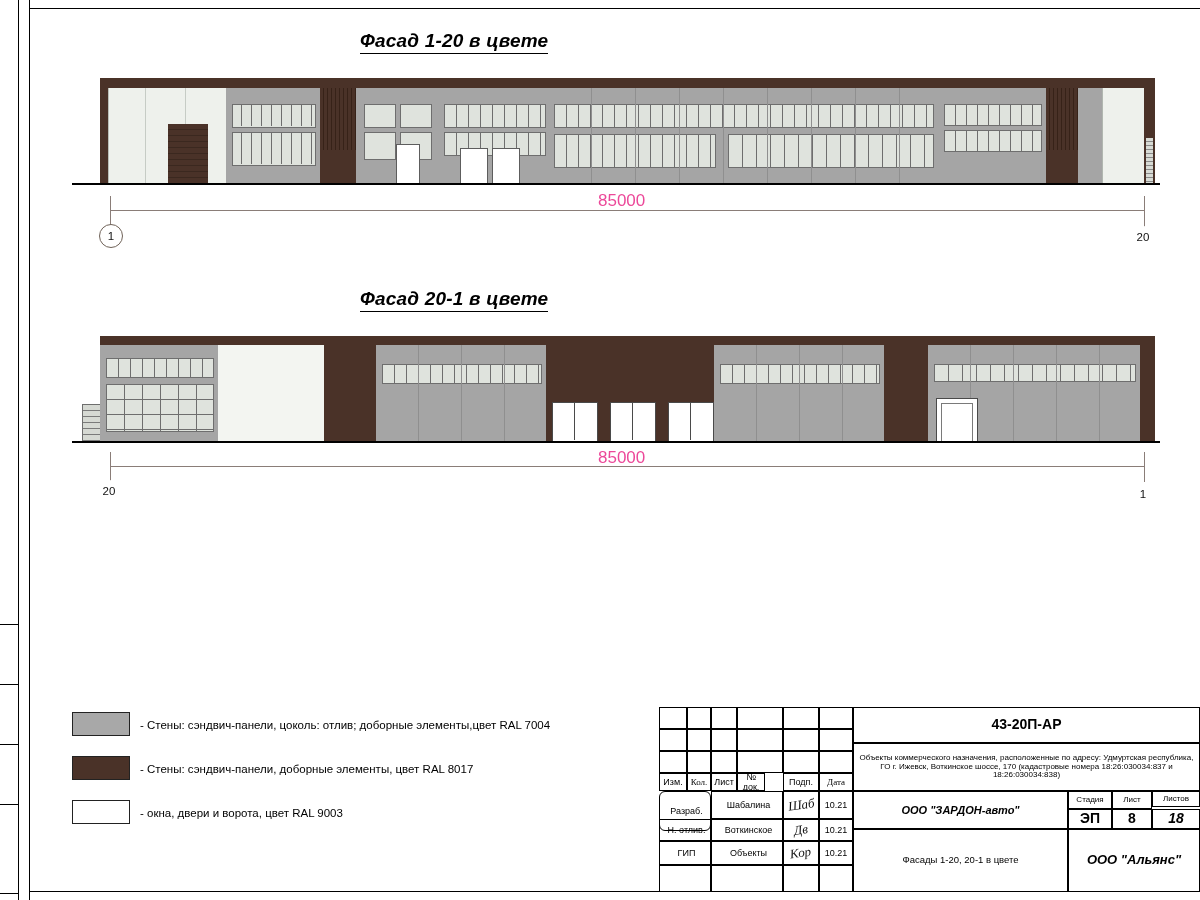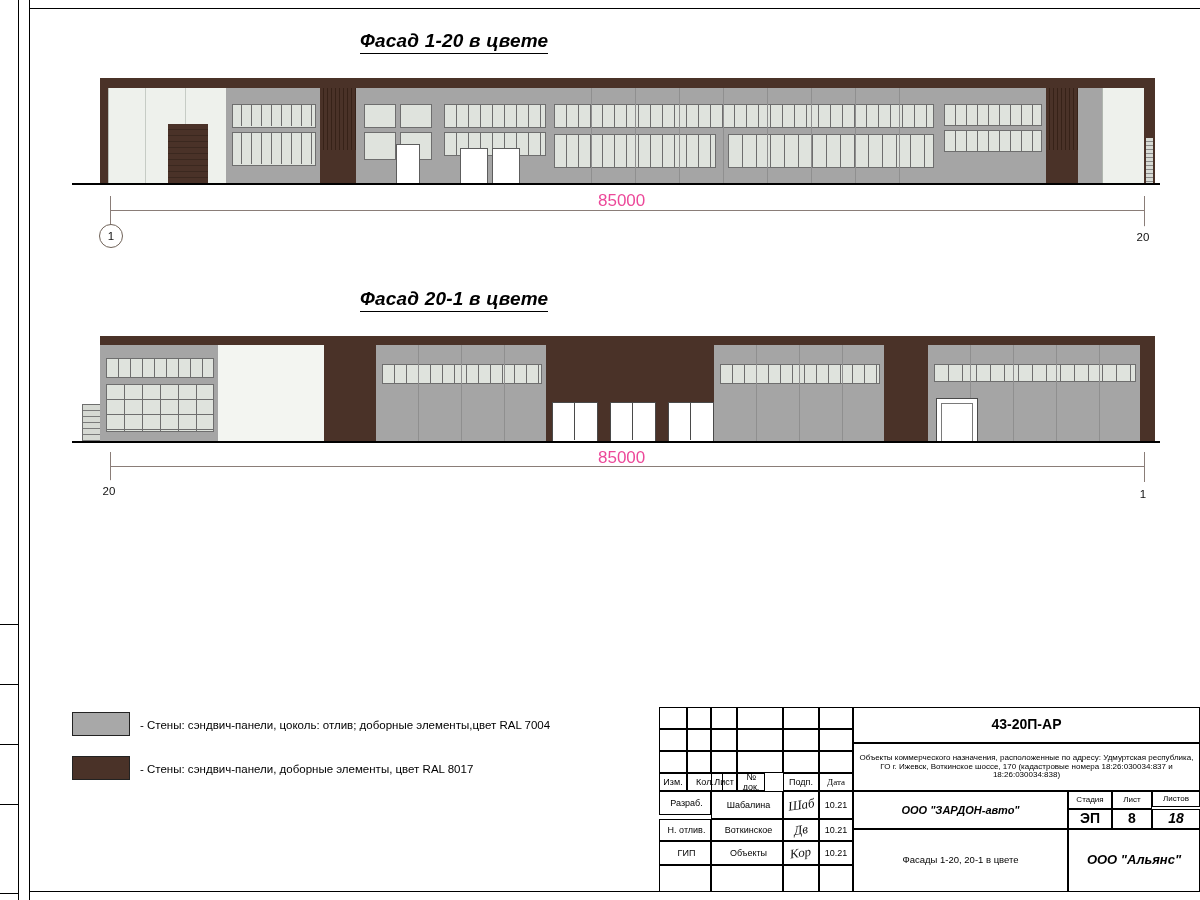--- a/index.html
+++ b/index.html
@@ -225,7 +225,7 @@
     <div class="cell" style="left:160px;top:44px;width:34px;height:22px;"></div>
 
     <div class="cell" style="left:0;top:66px;width:28px;height:18px;">Изм.</div>
-    <div class="cell" style="left:28px;top:66px;width:36px;height:18px;">Кол.</div>
+    <div class="cell" style="left:28px;top:66px;width:24px;height:18px;font-family:Liberation Serif, serif;">Кол.</div>
     <div class="cell" style="left:52px;top:66px;width:26px;height:18px;">Лист</div>
     <div class="cell" style="left:78px;top:66px;width:28px;height:18px;">№ док.</div>
     <div class="cell" style="left:124px;top:66px;width:36px;height:18px;">Подп.</div>

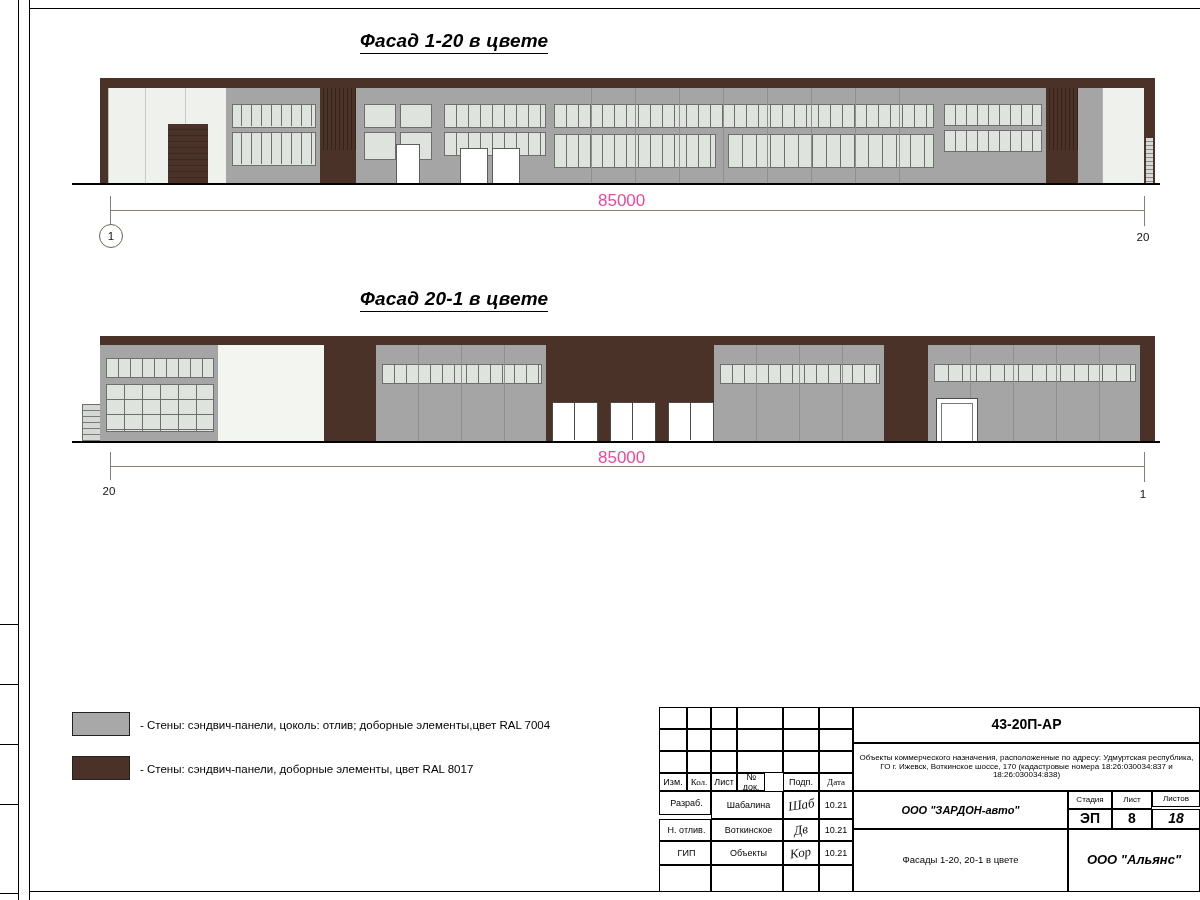--- a/index.html
+++ b/index.html
@@ -199,6 +199,10 @@
       <div class="leg-sw" style="background:#4a3228;"></div>
       <div class="leg-txt">- Стены: сэндвич-панели, доборные элементы, цвет RAL 8017</div>
     </div>
+    <div class="leg-row">
+      <div class="leg-sw" style="background:#ffffff;"></div>
+      <div class="leg-txt">- окна, двери и ворота, цвет RAL 9003</div>
+    </div>
   </div>
 
   <div class="tb">

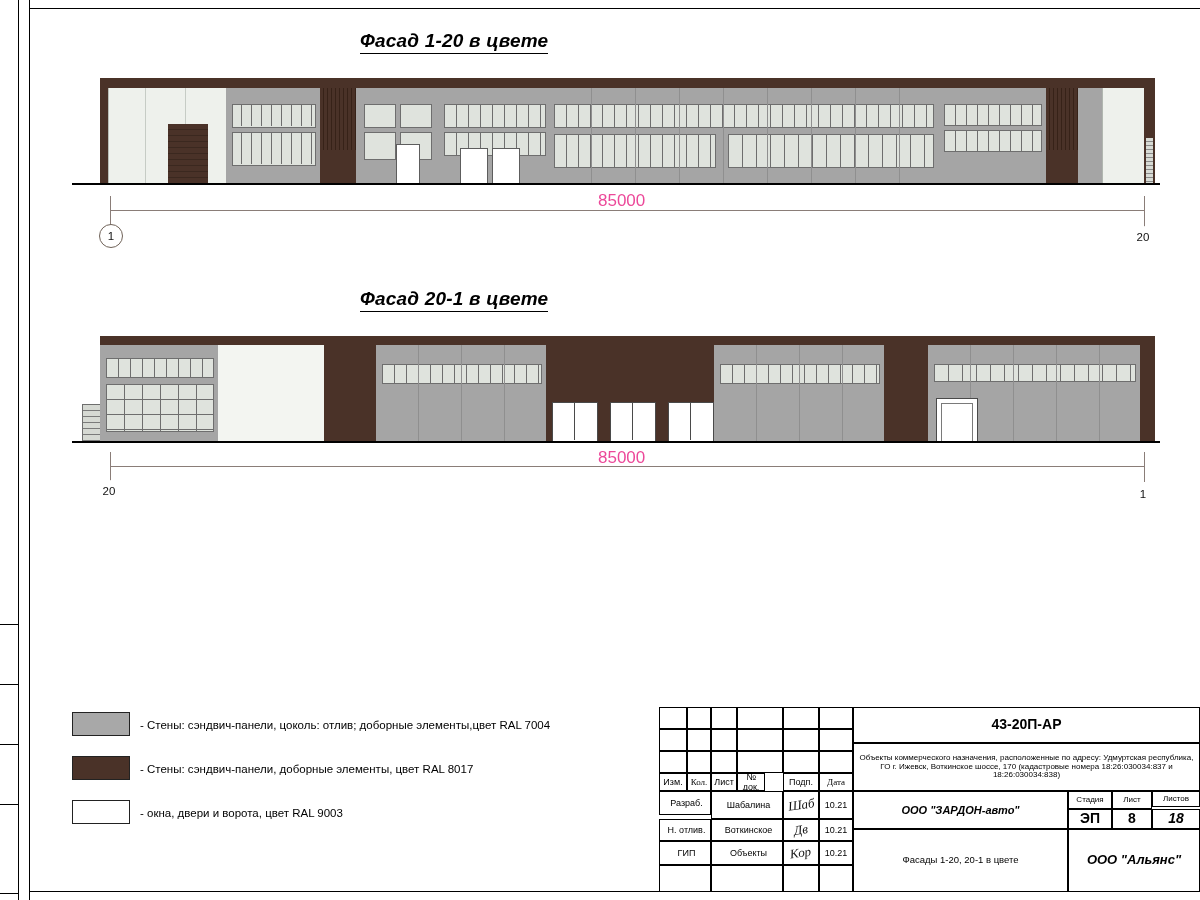--- a/index.html
+++ b/index.html
@@ -235,7 +235,7 @@
     <div class="cell" style="left:124px;top:66px;width:36px;height:18px;">Подп.</div>
     <div class="cell" style="left:160px;top:66px;width:34px;height:18px;font-family:Liberation Serif, serif;">Дата</div>
 
-    <div class="cell tl" style="left:0;top:84px;width:52px;height:24px;">Разраб.</div>
+    <div class="cell tl" style="left:0;top:84px;width:52px;height:40px;border-radius:6px;">Разраб.</div>
     <div class="cell tl" style="left:52px;top:84px;width:72px;height:28px;">Шабалина</div>
     <div class="cell" style="left:124px;top:84px;width:36px;height:28px;">
         <span class="sign">Шаб</span>

